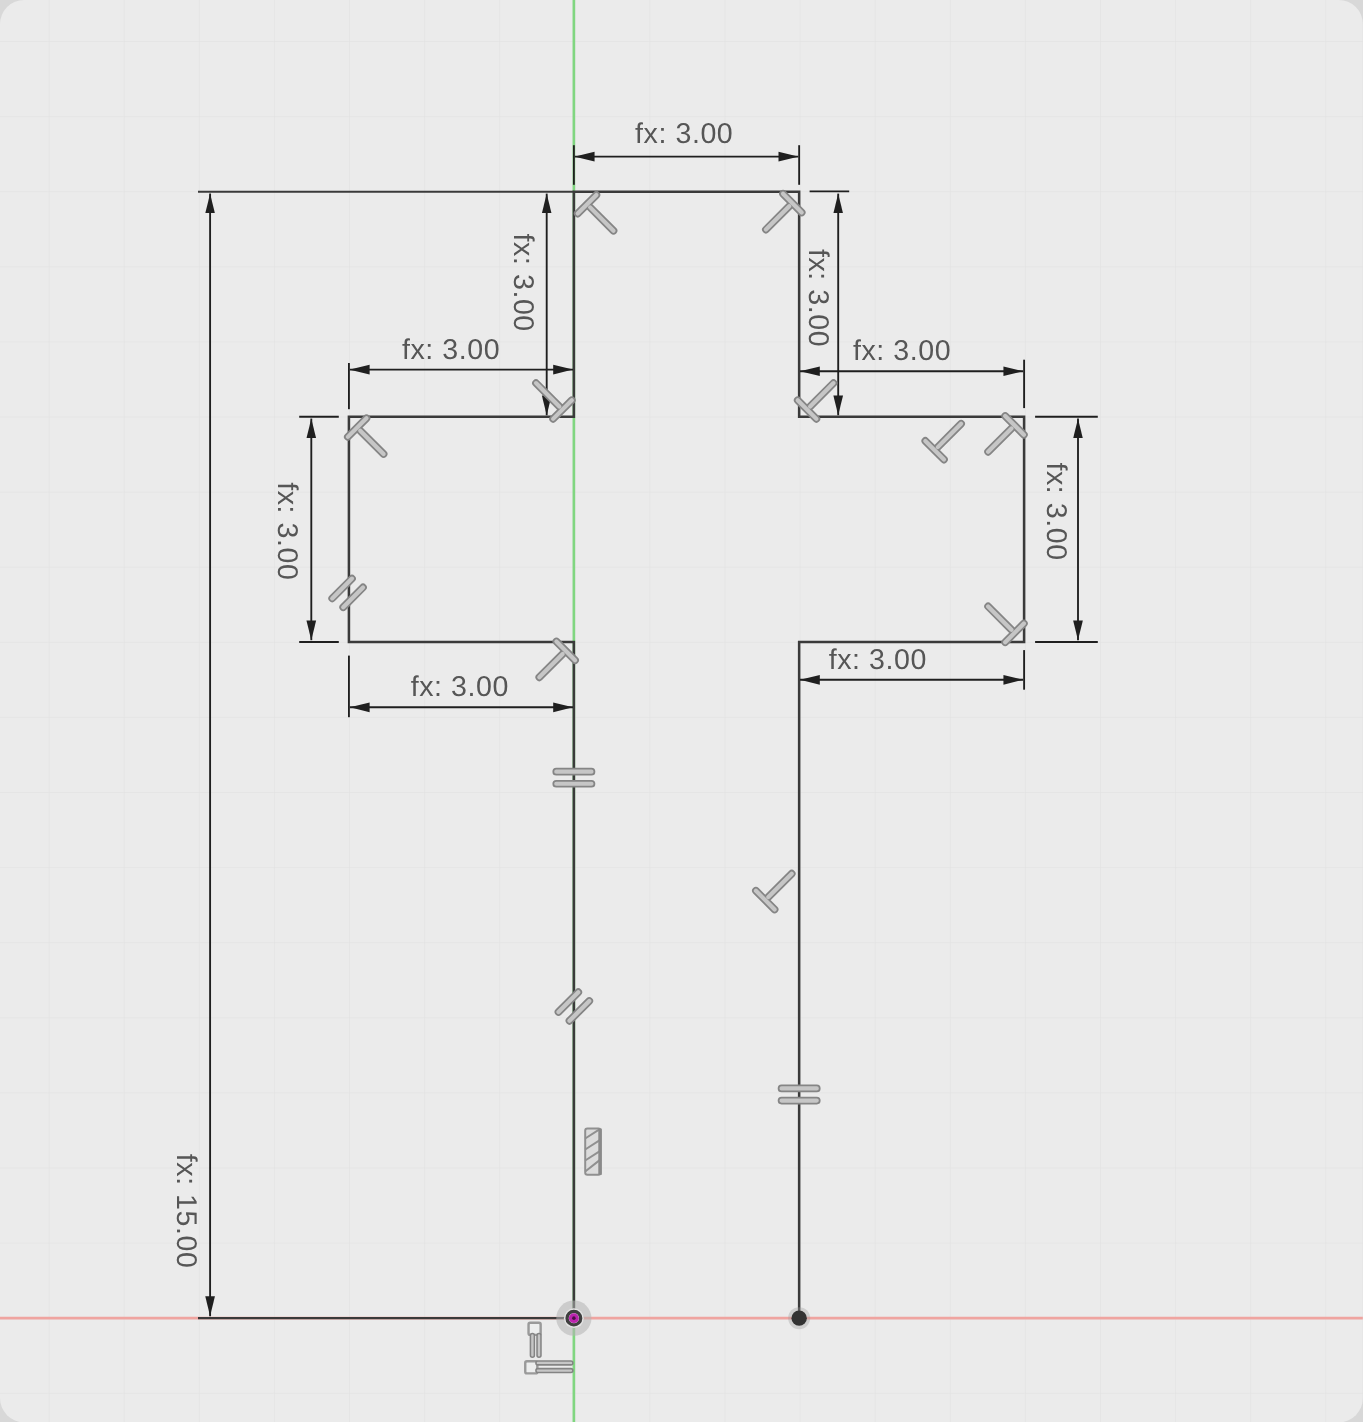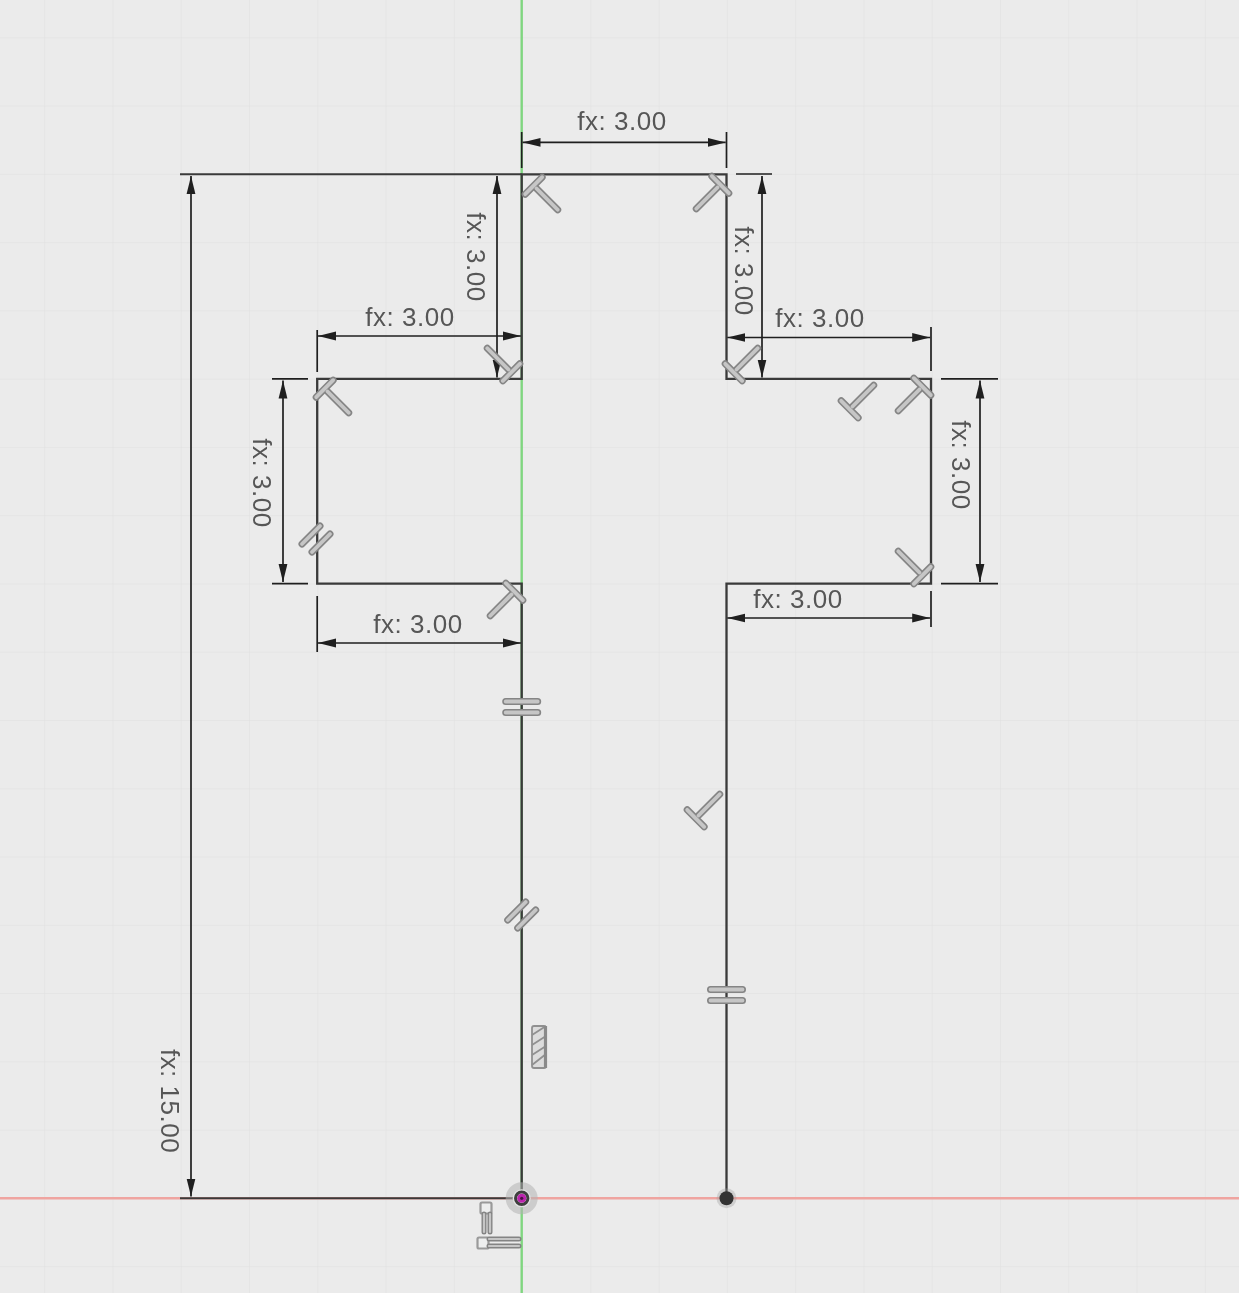--- a/index.html
+++ b/index.html
@@ -4,7 +4,7 @@
 <style>
   html,body{margin:0;padding:0;background:#d8d8d8;}
   .stage{position:relative;width:1239px;height:1293px;overflow:hidden;
-         font-family:"Liberation Sans", sans-serif;}
+         font-family:"Liberation Sans", sans-serif;border-radius:22px;}
   svg{display:block}
   .dim-line{stroke:#1f1f1f;stroke-width:1.7;fill:none}
   .dim-tick{stroke:#1f1f1f;stroke-width:1.7;fill:none}

